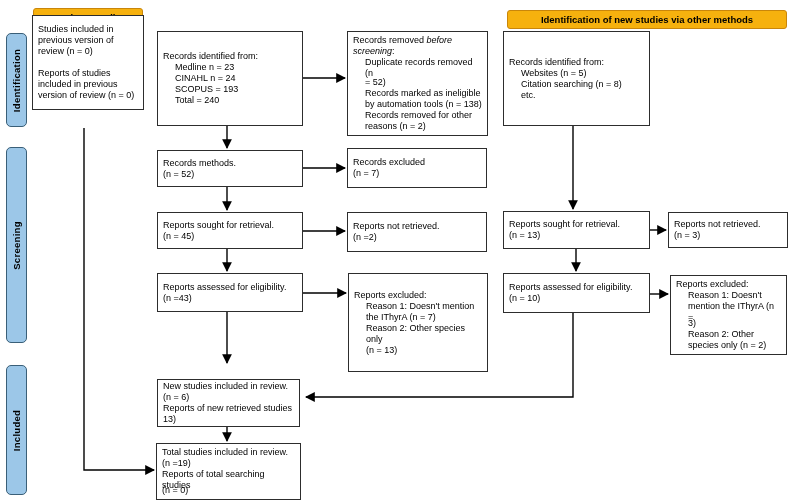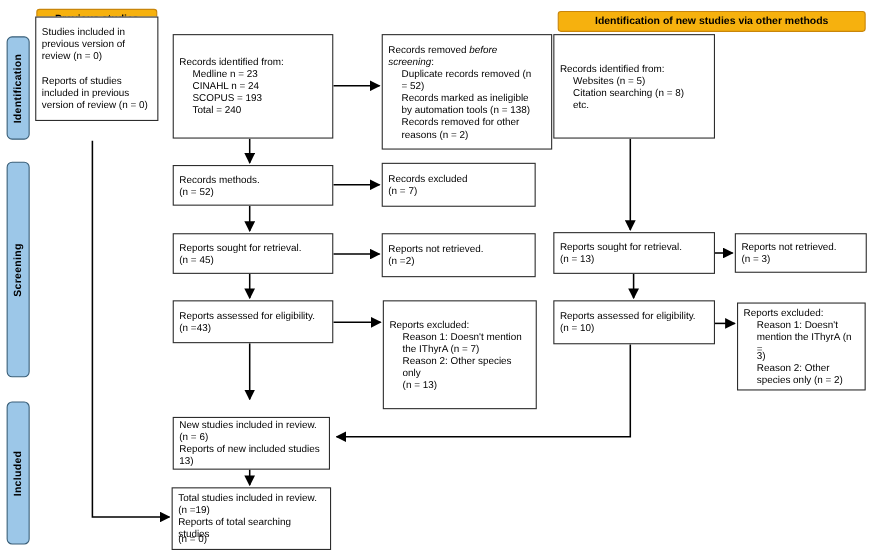--- a/index.html
+++ b/index.html
@@ -103,7 +103,7 @@
     <div class="ln ind">Total = 240</div>
   </div>
 
-  <div class="box" style="left:347px;top:31px;width:155px;height:105px">
+  <div class="box" style="left:347px;top:31px;width:141px;height:105px">
     <div class="ln"><span>Records removed </span><em>before</em></div>
     <div class="ln"><em>screening</em><span>:</span></div>
     <div class="ln ind">Duplicate records removed (n</div>

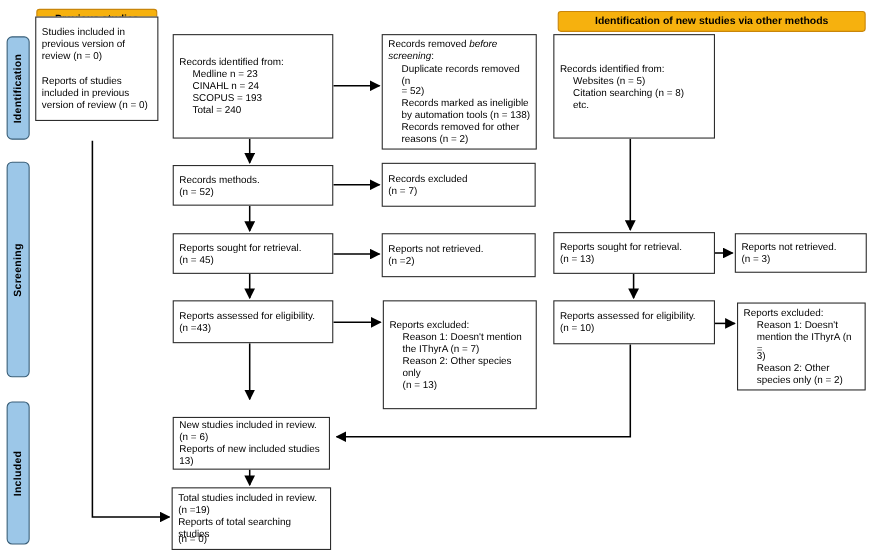--- a/index.html
+++ b/index.html
@@ -181,7 +181,7 @@
   <div class="box" style="left:157px;top:379px;width:143px;height:48px">
     <div class="ln">New studies included in review.</div>
     <div class="ln">(n = 6)</div>
-    <div class="ln">Reports of new included studies</div>
+    <div class="ln">Reports of new retrieved studies</div>
     <div class="ln">13)</div>
   </div>
 

